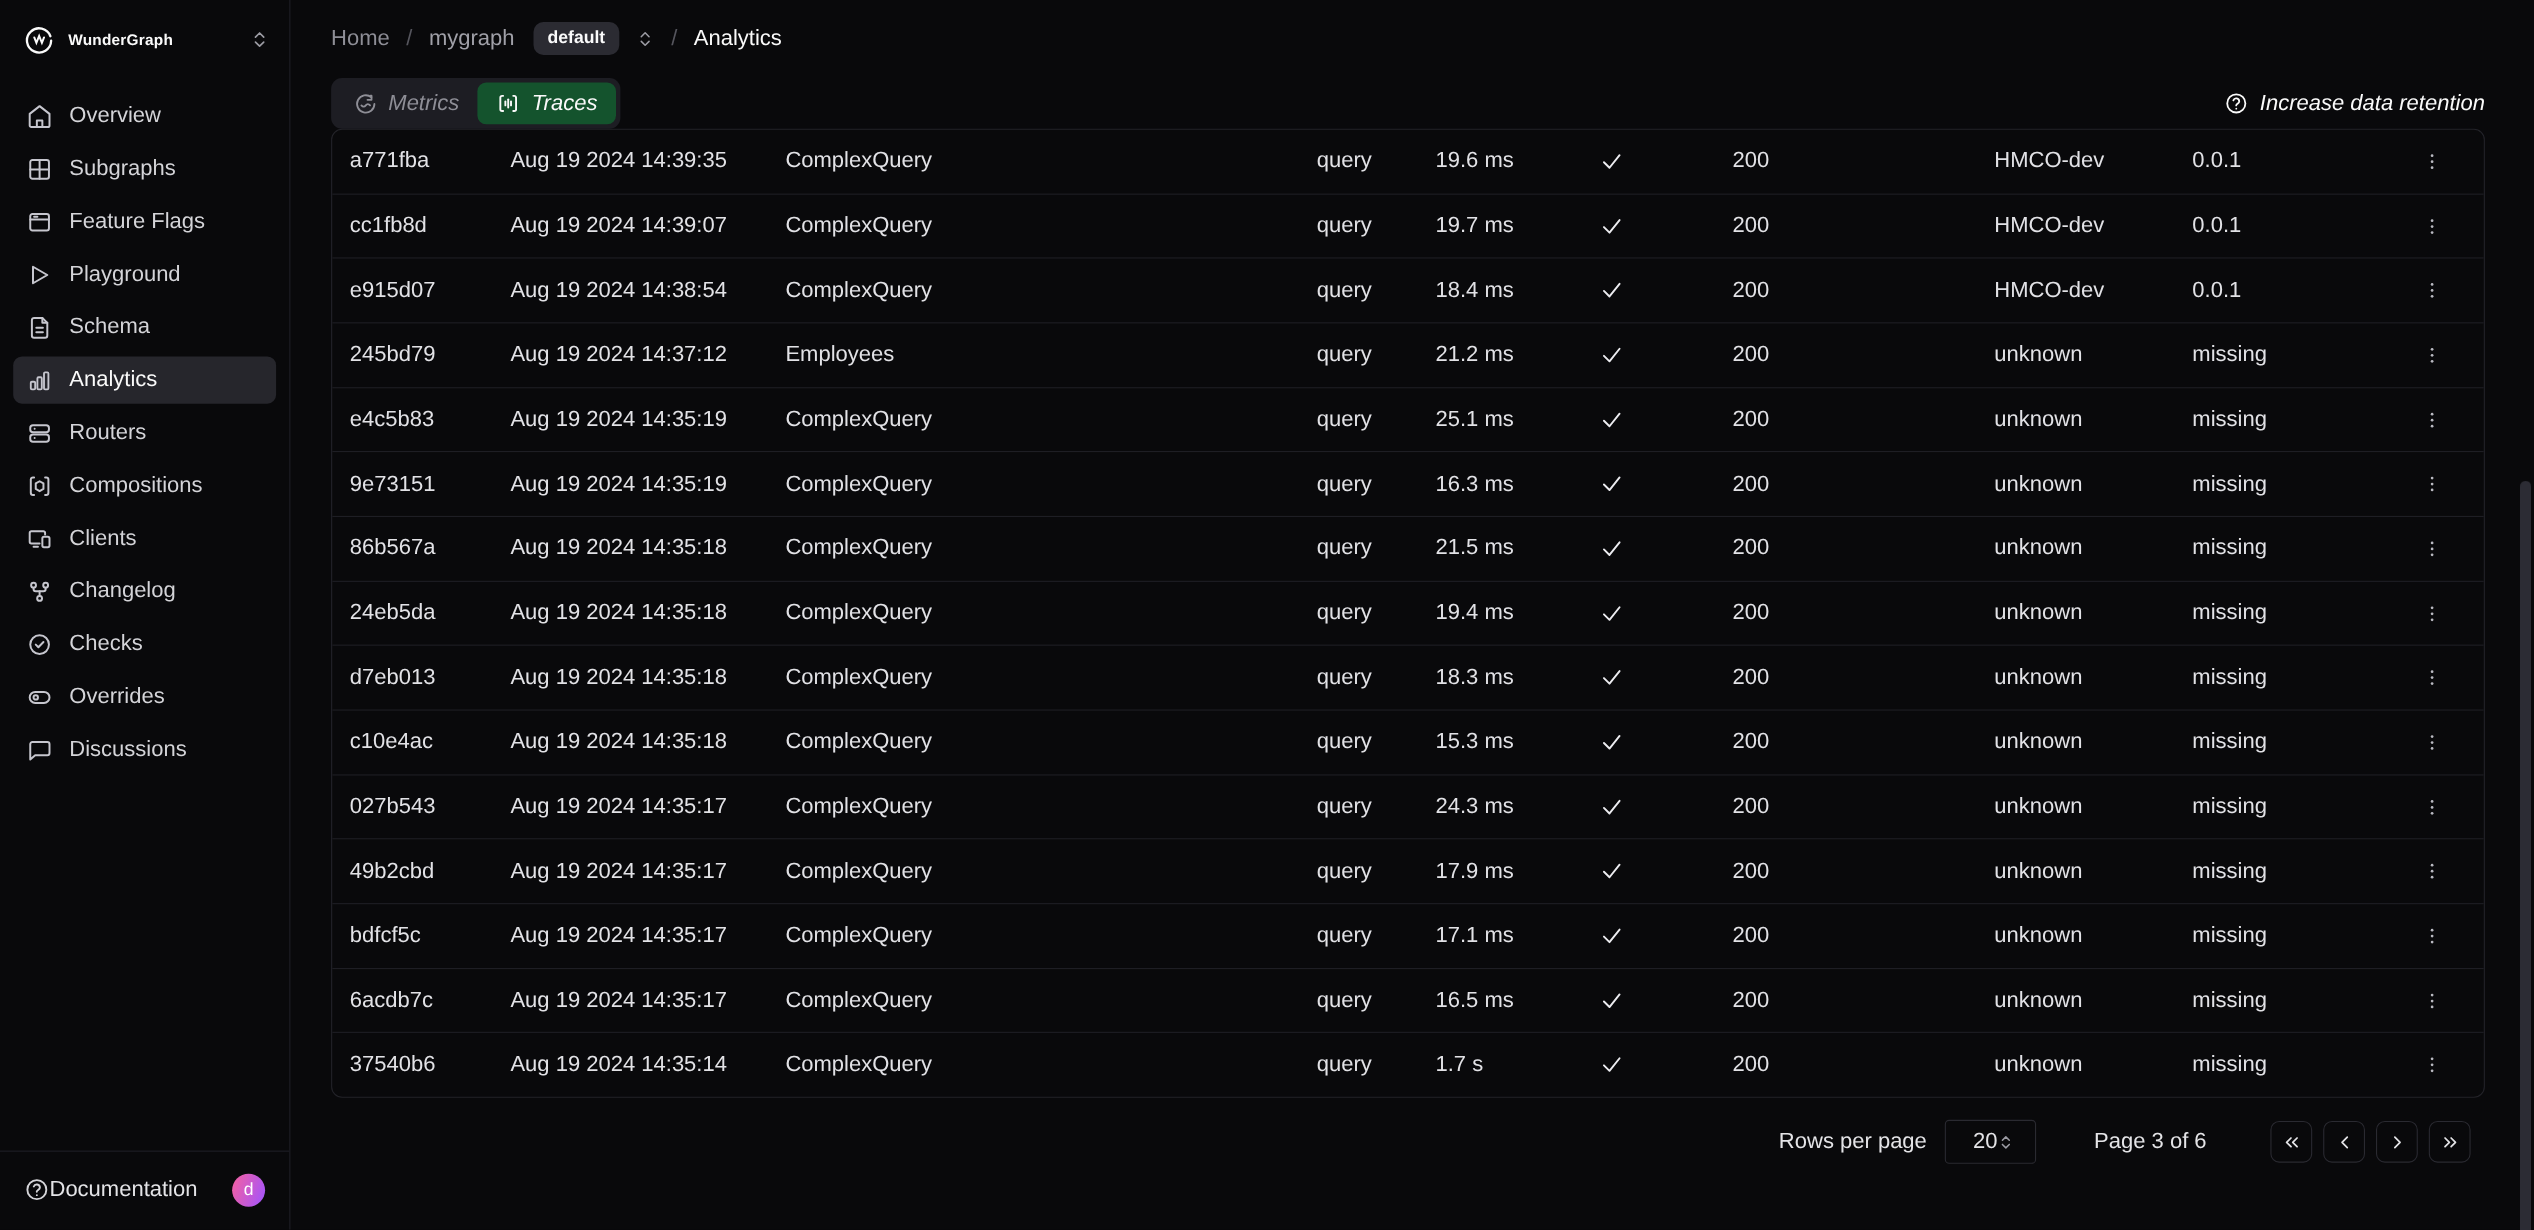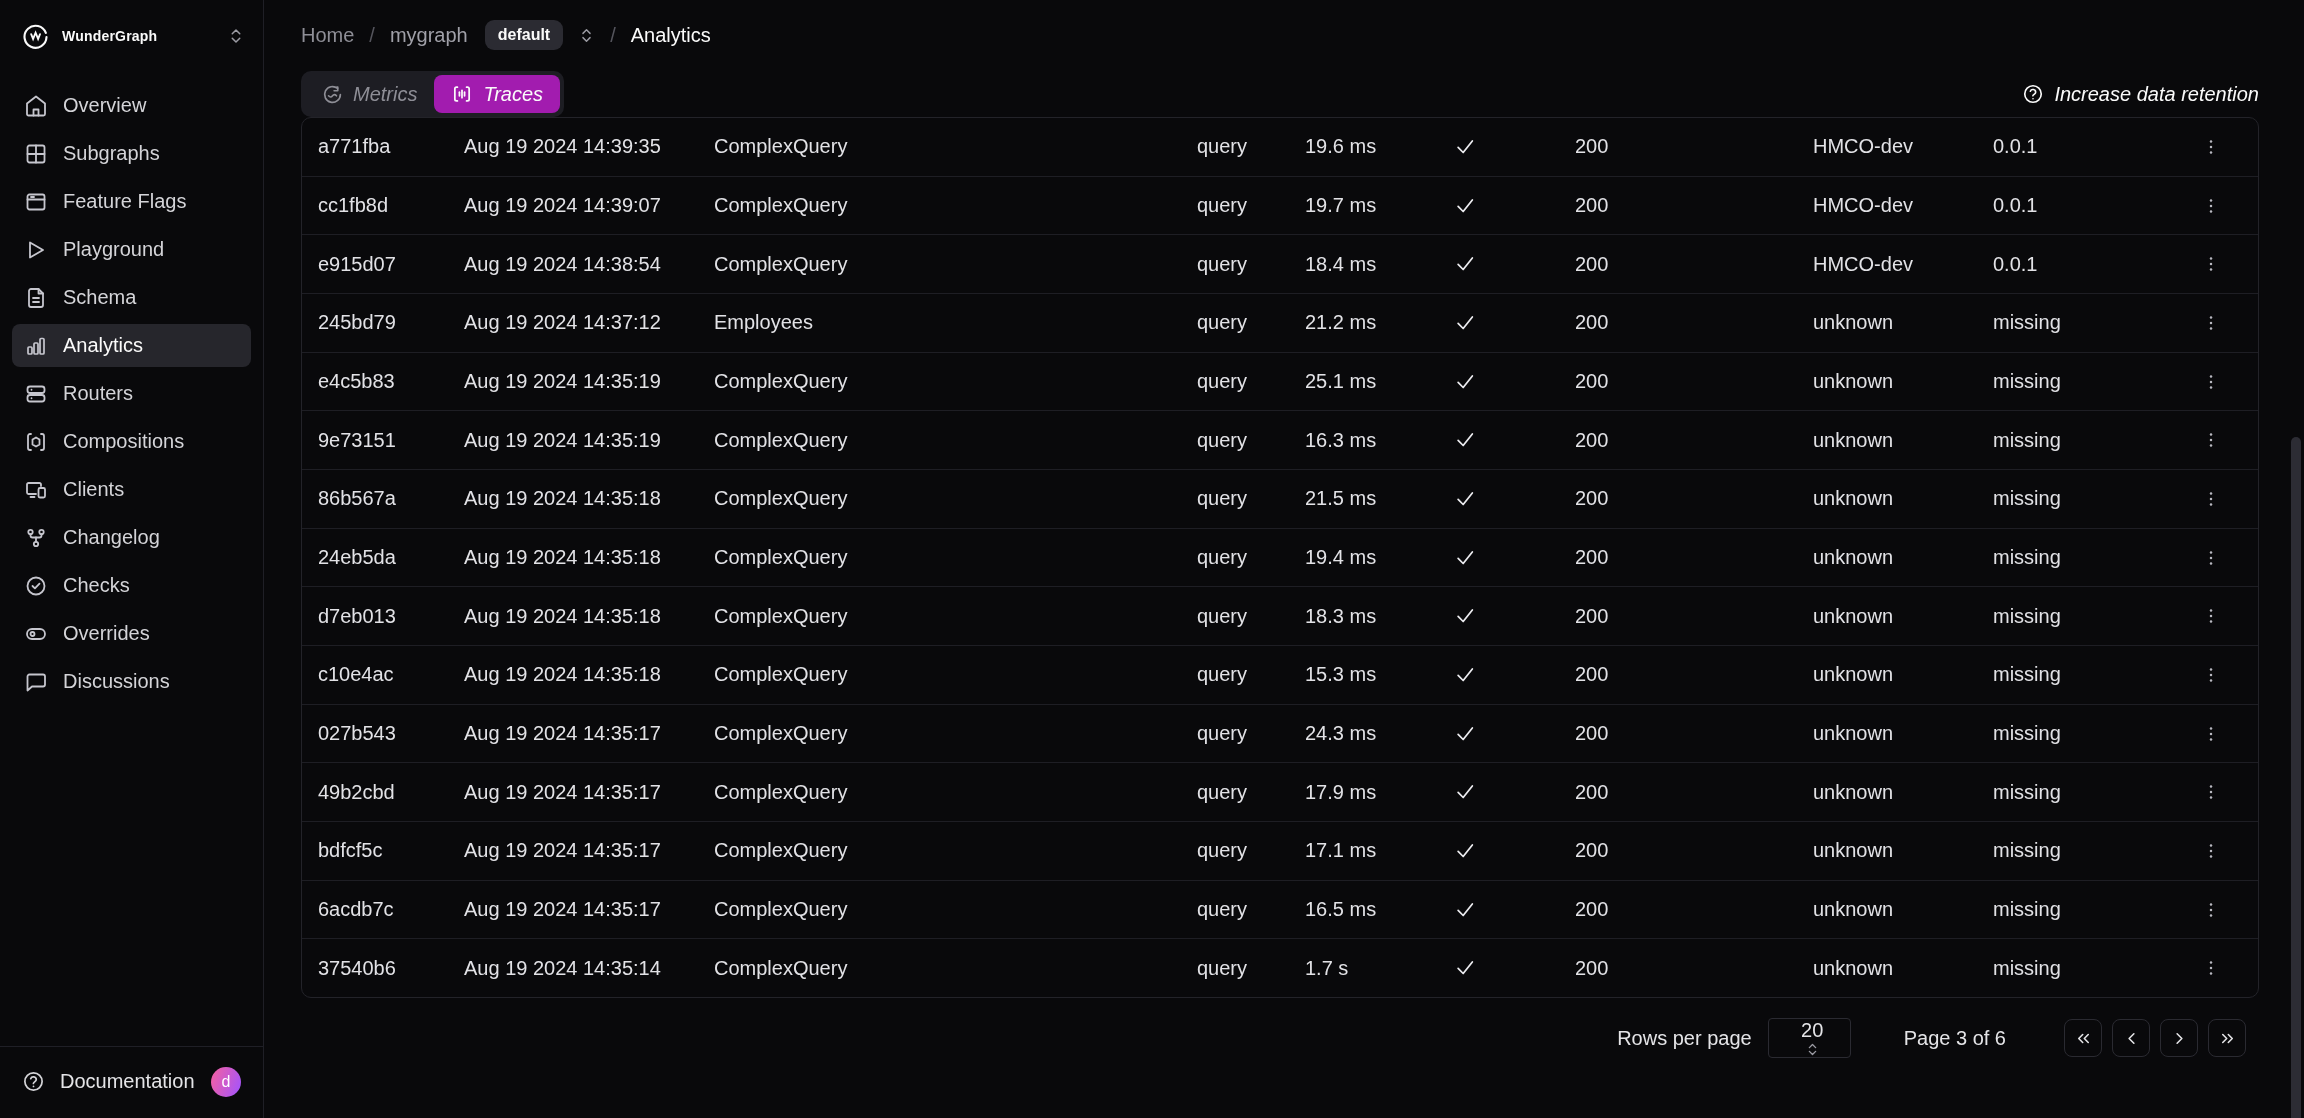--- a/index.html
+++ b/index.html
@@ -70,7 +70,7 @@
     display:flex; align-items:center; gap:10px; padding:0 17px; height:38px;
     border-radius:8px; color:#8e8e96; cursor:pointer; font-size:20px;
   }
-  .tab.active { background:#a21caf; color:#fafafa; }
+  .tab.active { background:#14532d; color:#fafafa; }
   .retention { display:flex; align-items:center; gap:10px; color:#fafafa; cursor:pointer; font-size:20px; }
 
   

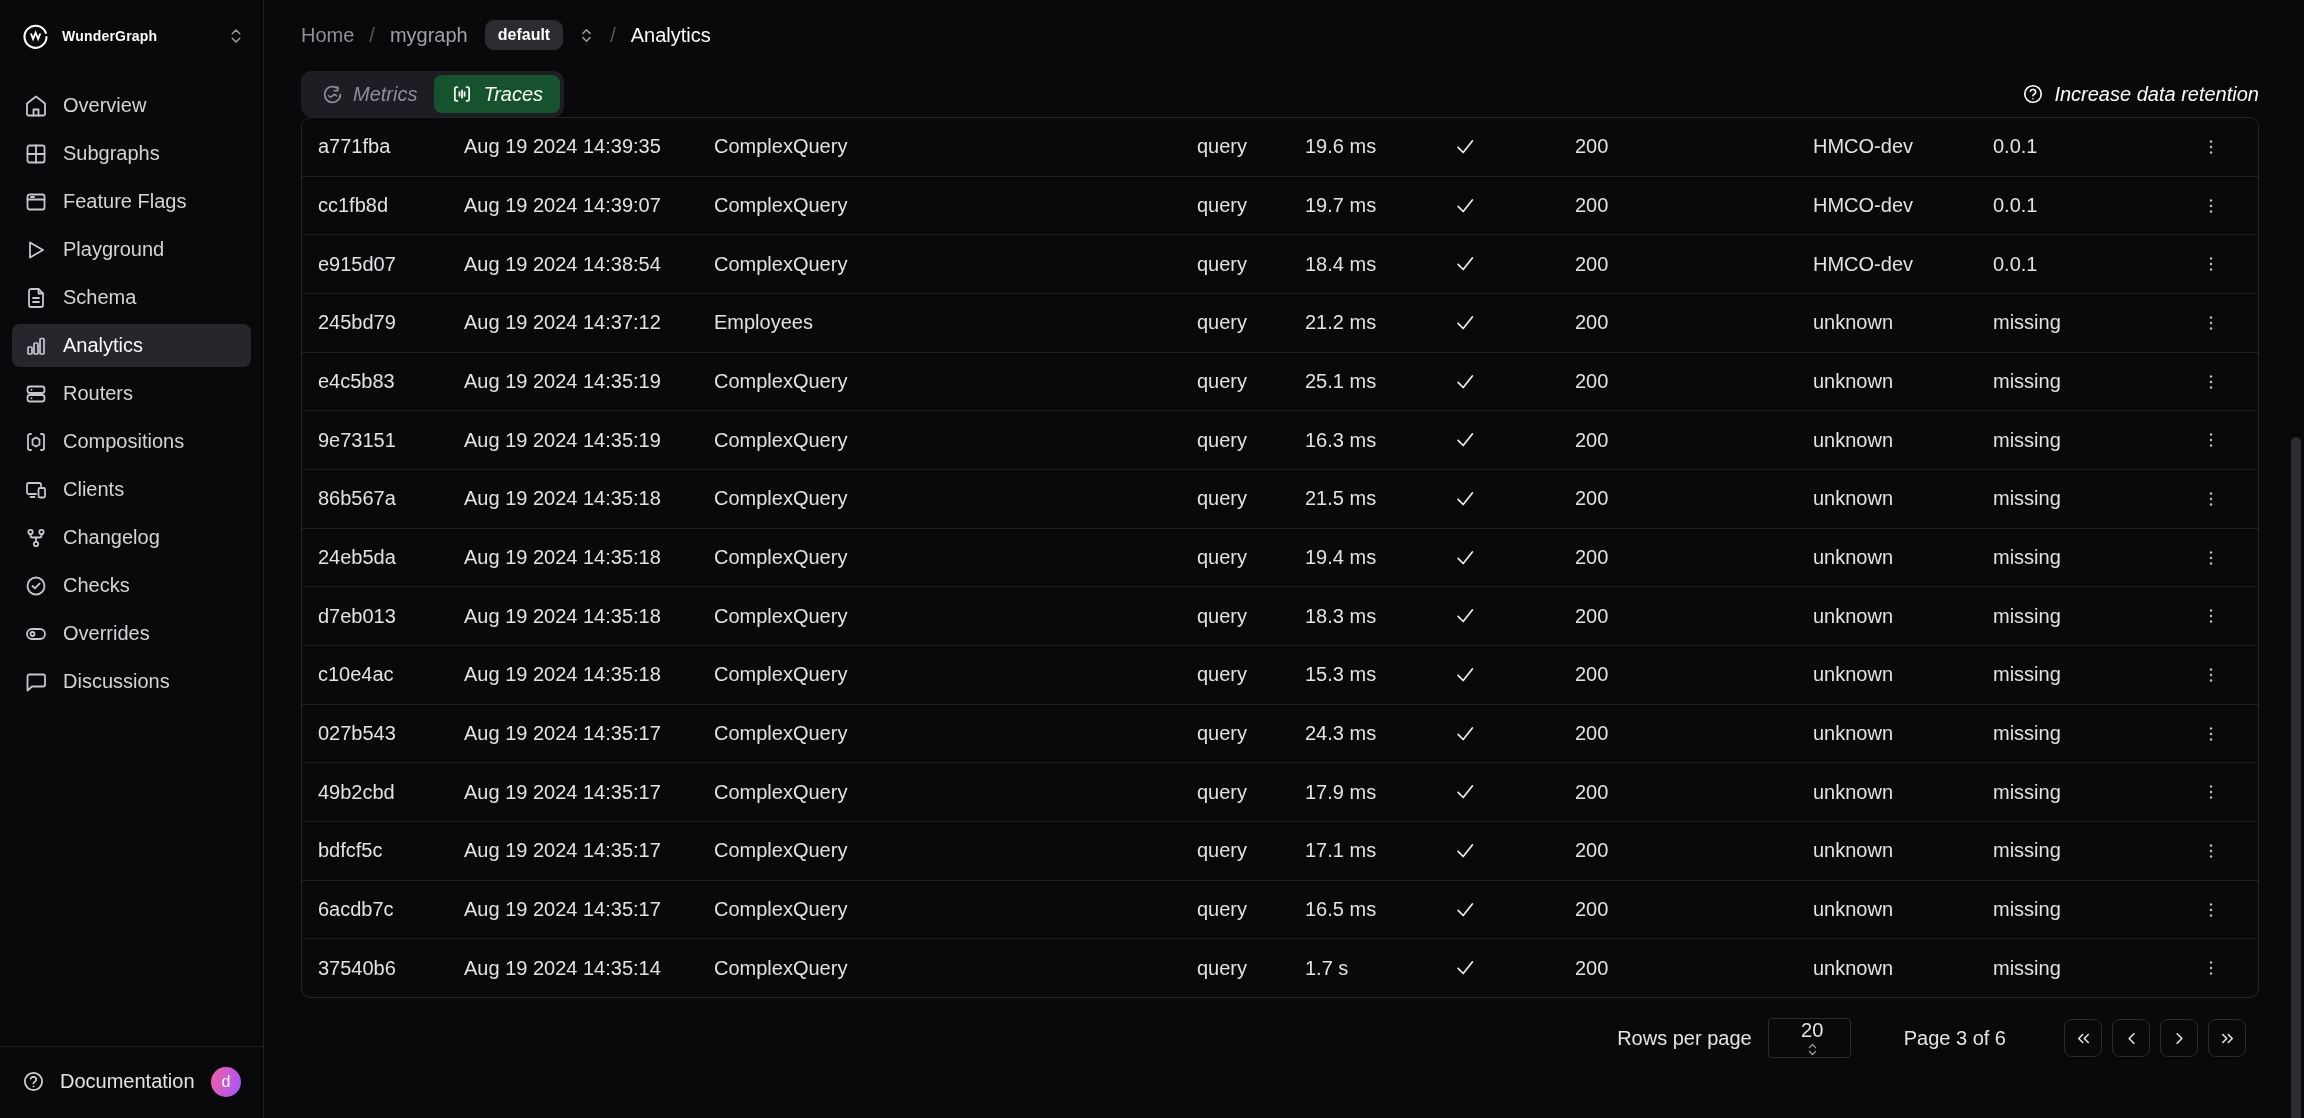--- a/index.html
+++ b/index.html
@@ -106,7 +106,7 @@
     width:83px; height:40px; border:1px solid #2a2a31; border-radius:4px;
     display:flex; align-items:center; justify-content:center;
     padding:0 10px 0 16px; cursor:pointer; color:#e4e4e7; background:transparent;
-    font-size:20px; font-family:"Liberation Sans", sans-serif;flex-direction:column;
+    font-size:20px; font-family:"Liberation Sans", sans-serif;
   }
   .page-label { margin-left:53px; color:#e4e4e7; }
   .pager-buttons { display:flex; gap:10px; margin-left:58px; }

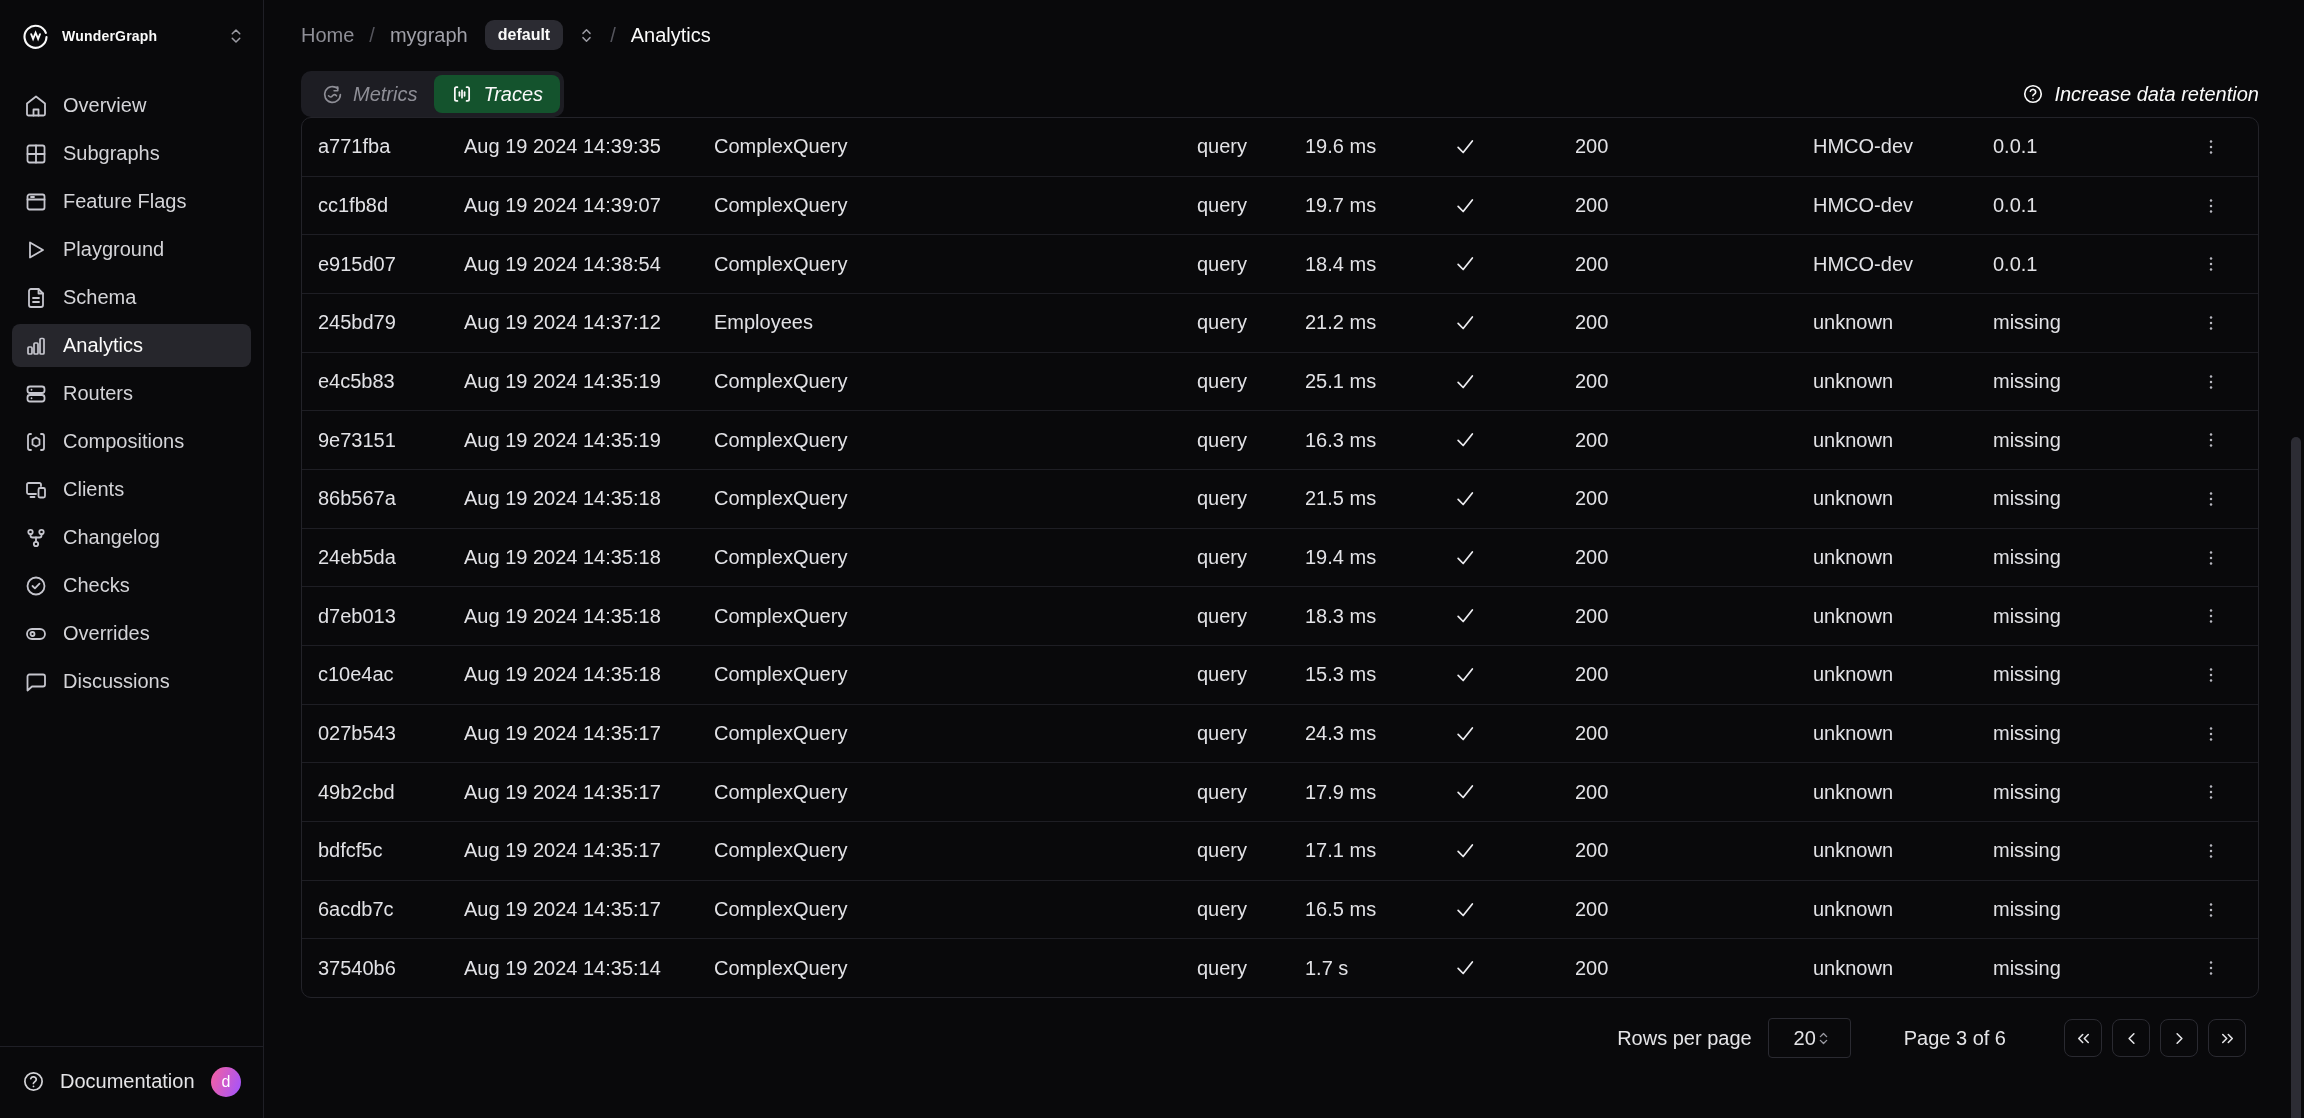--- a/index.html
+++ b/index.html
@@ -40,7 +40,7 @@
   .sidebar-footer {
     border-top:1px solid #1f1f26;
     margin:0 -12px; padding:12px 22px 14px 22px;
-    display:flex; align-items:center; gap:15px; height:72px;
+    display:flex; align-items:center; height:72px;
   }
   .sidebar-footer .doc-label { flex:1; font-size:20px; color:#e4e4e7; }
   .avatar {

